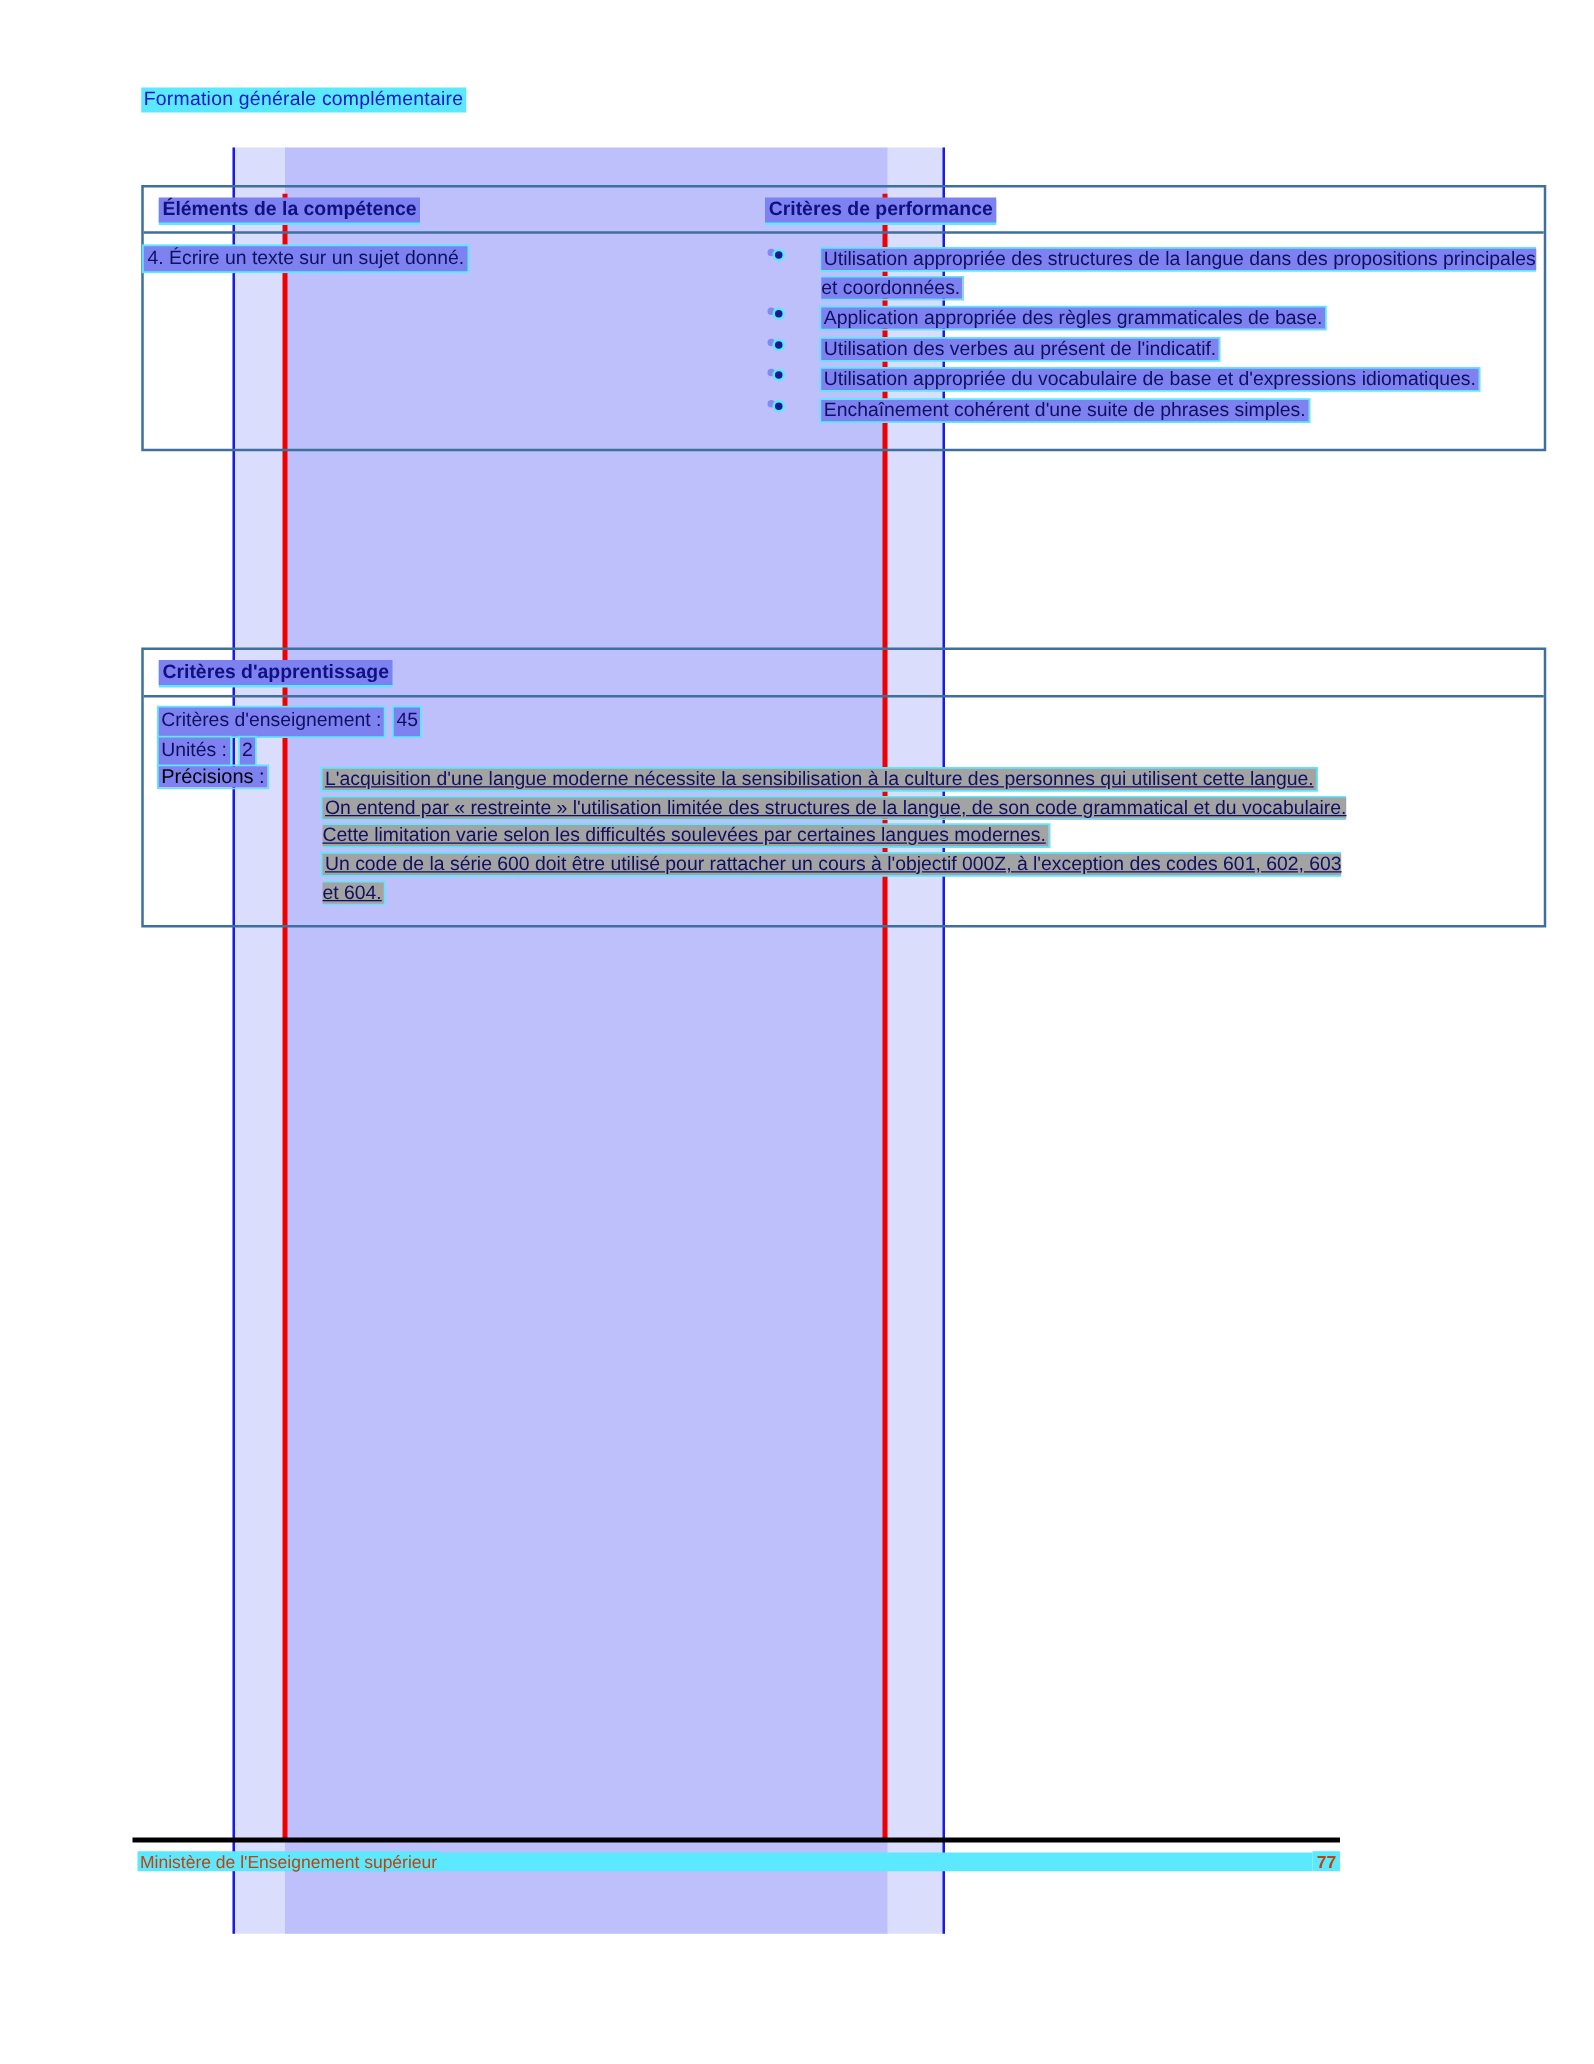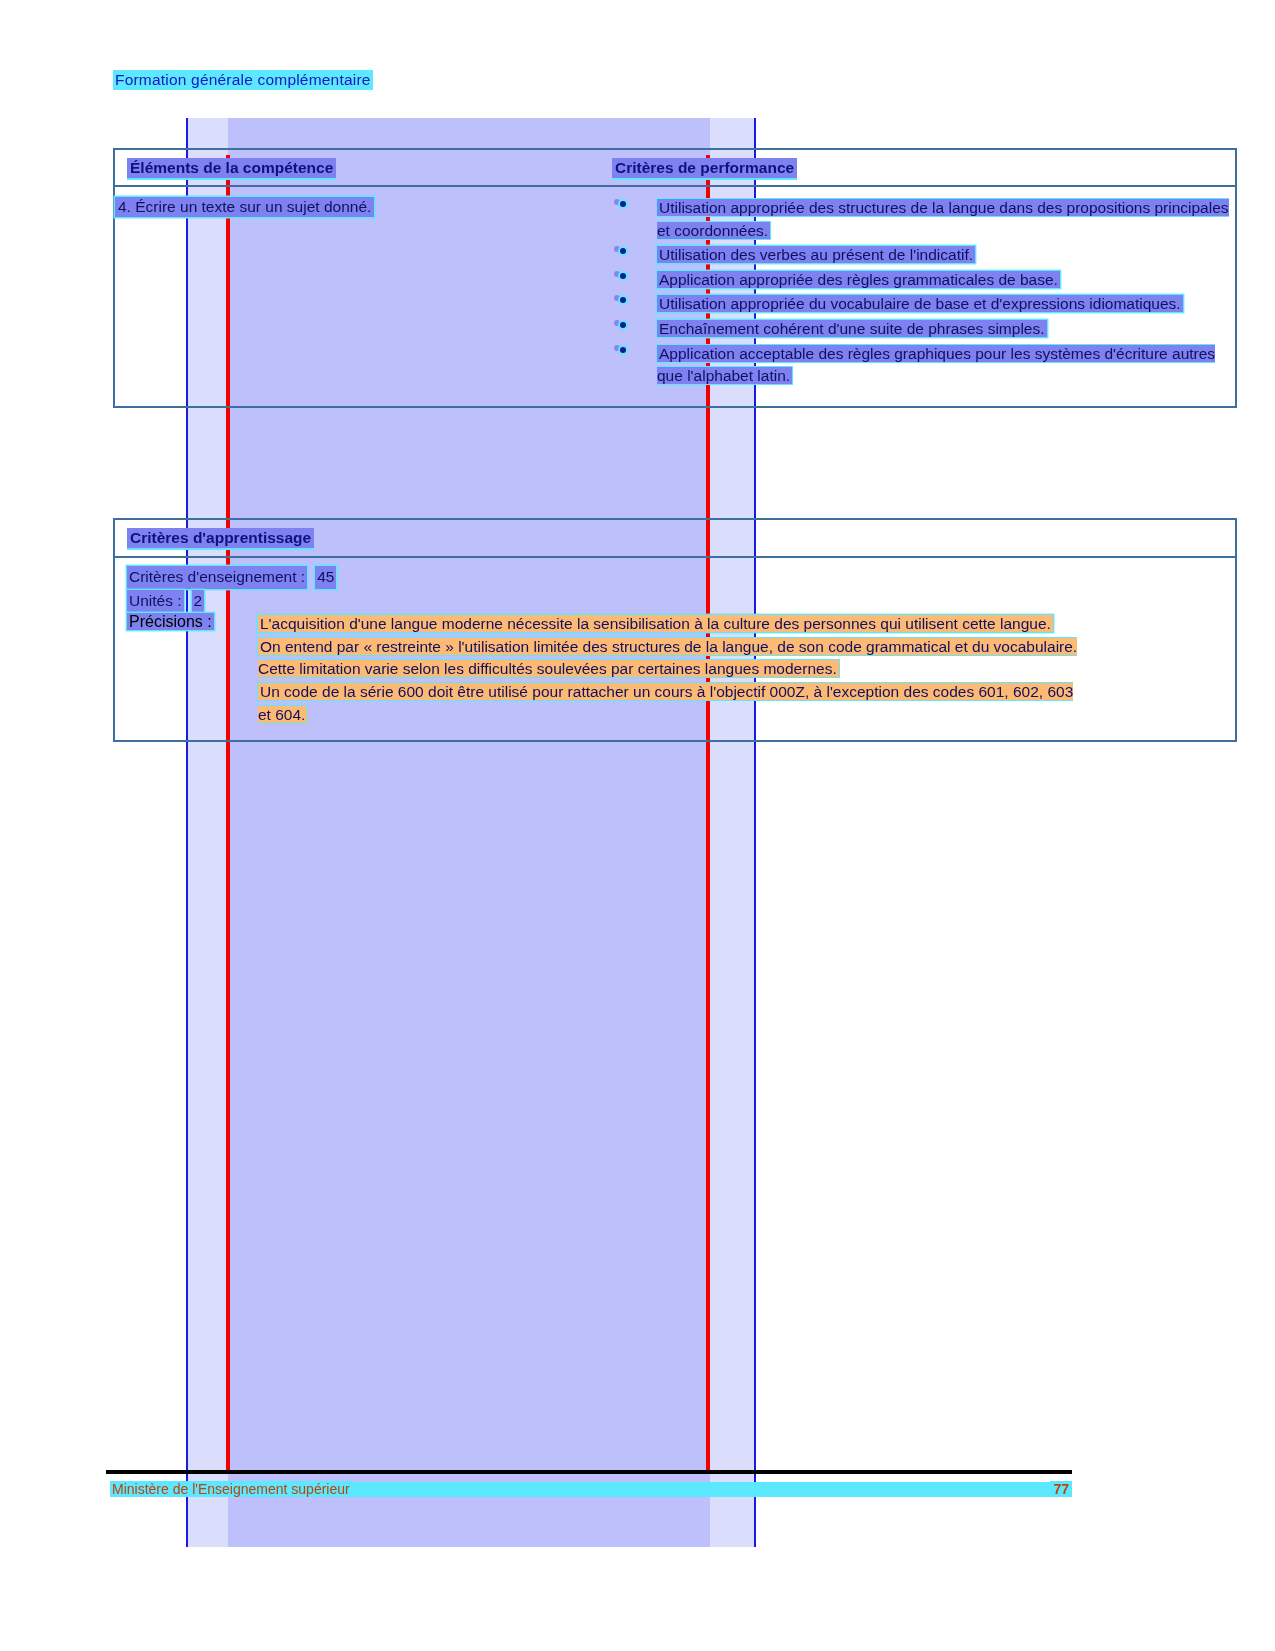--- a/index.html
+++ b/index.html
@@ -260,11 +260,11 @@
         </li>
         <li>
           <span class="bullet-dot"></span>
+          <span class="crit-text">Application appropriée des règles grammaticales de base.</span>
+        </li>
+        <li>
+          <span class="bullet-dot"></span>
           <span class="crit-text">Utilisation des verbes au présent de l'indicatif.</span>
-        </li>
-        <li>
-          <span class="bullet-dot"></span>
-          <span class="crit-text">Application appropriée des règles grammaticales de base.</span>
         </li>
         <li>
           <span class="bullet-dot"></span>

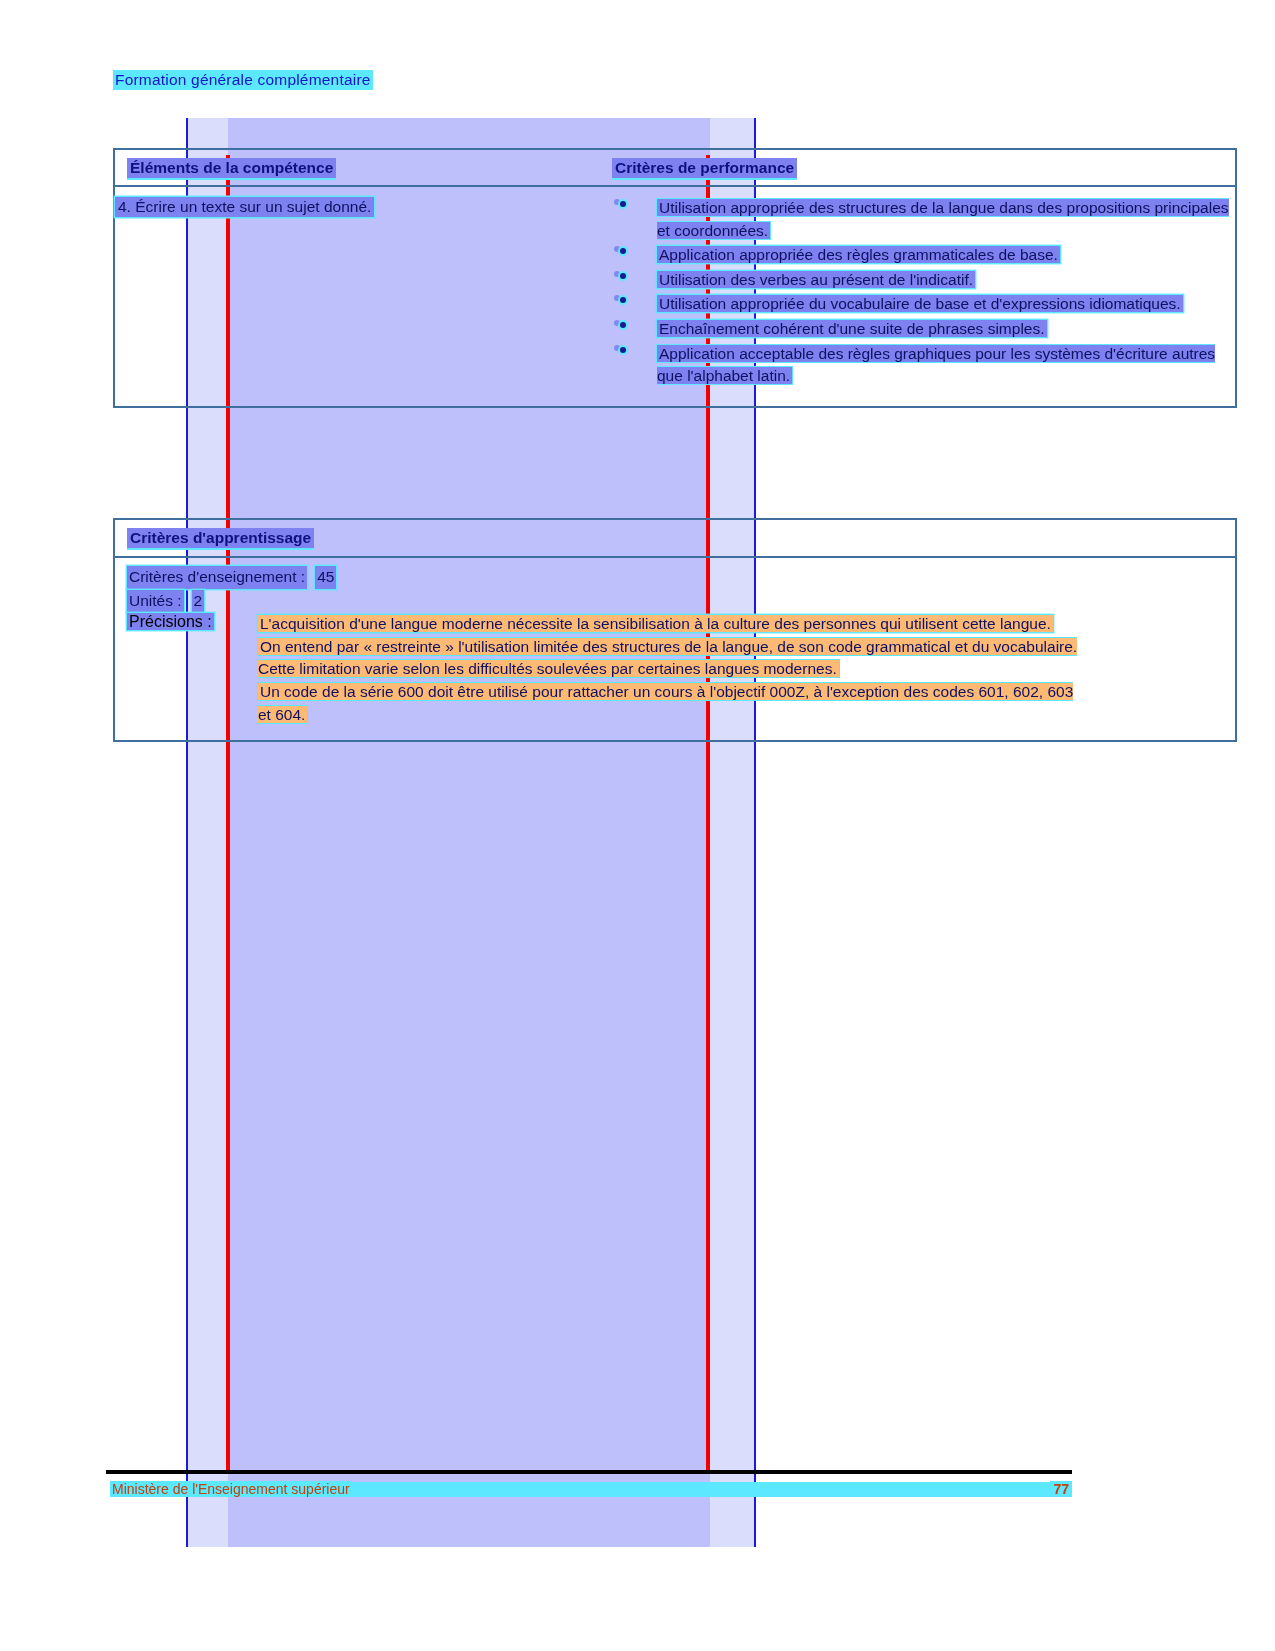--- a/index.html
+++ b/index.html
@@ -273,10 +273,6 @@
         <li>
           <span class="bullet-dot"></span>
           <span class="crit-text">Enchaînement cohérent d'une suite de phrases simples.</span>
-        </li>
-        <li>
-          <span class="bullet-dot"></span>
-          <span class="crit-text">Application acceptable des règles graphiques pour les systèmes d'écriture autres que l'alphabet latin.</span>
         </li>
       </ul>
     </div>

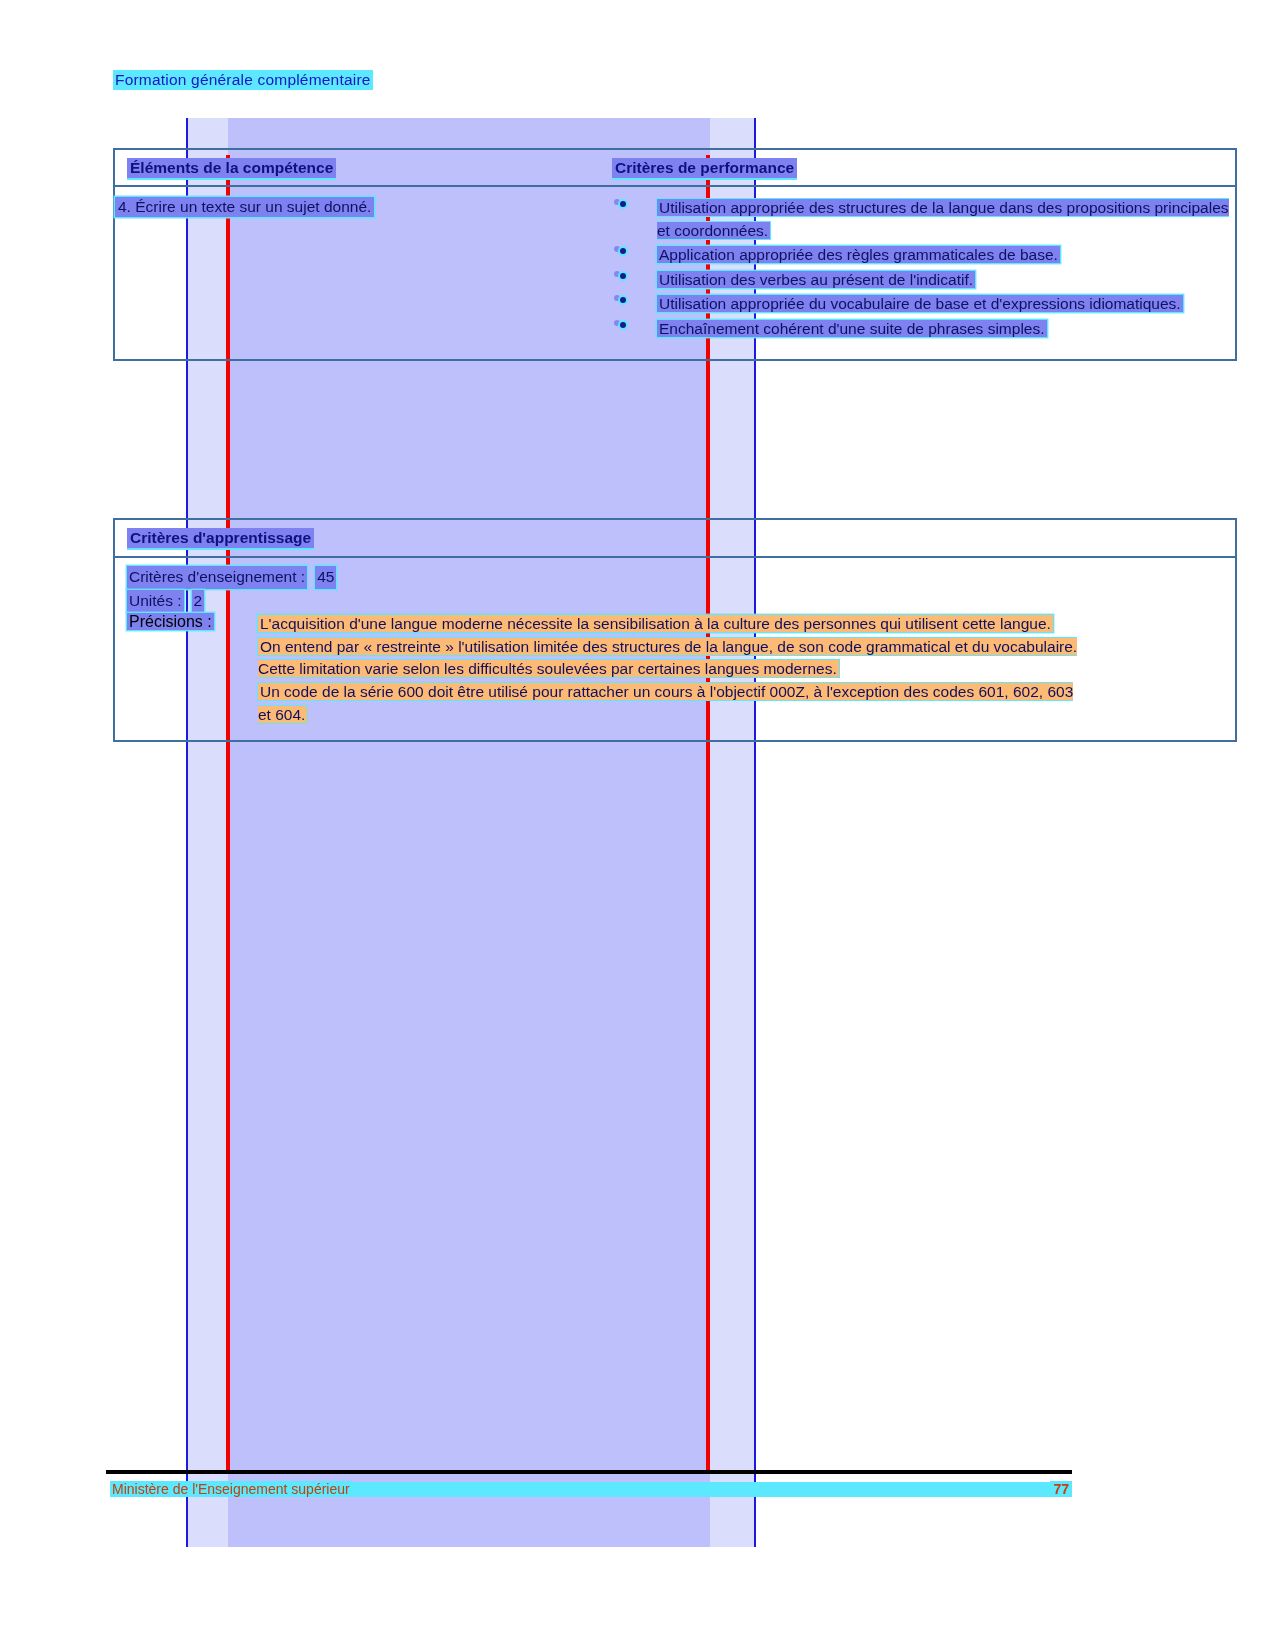--- a/index.html
+++ b/index.html
@@ -181,9 +181,10 @@
     margin: 0 0 0 0;
   }
   .prec-para span.txt {
-    background: #fdba74;
+    background: #a3a3a3;
     box-shadow: 0 0 0 1.4px #5ce8ff;
     padding: 0 2px;
+    text-decoration: underline;
   }
   .prec-row {
     display: flex;

